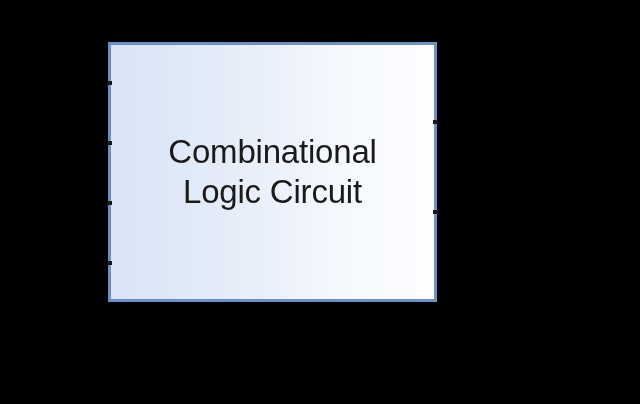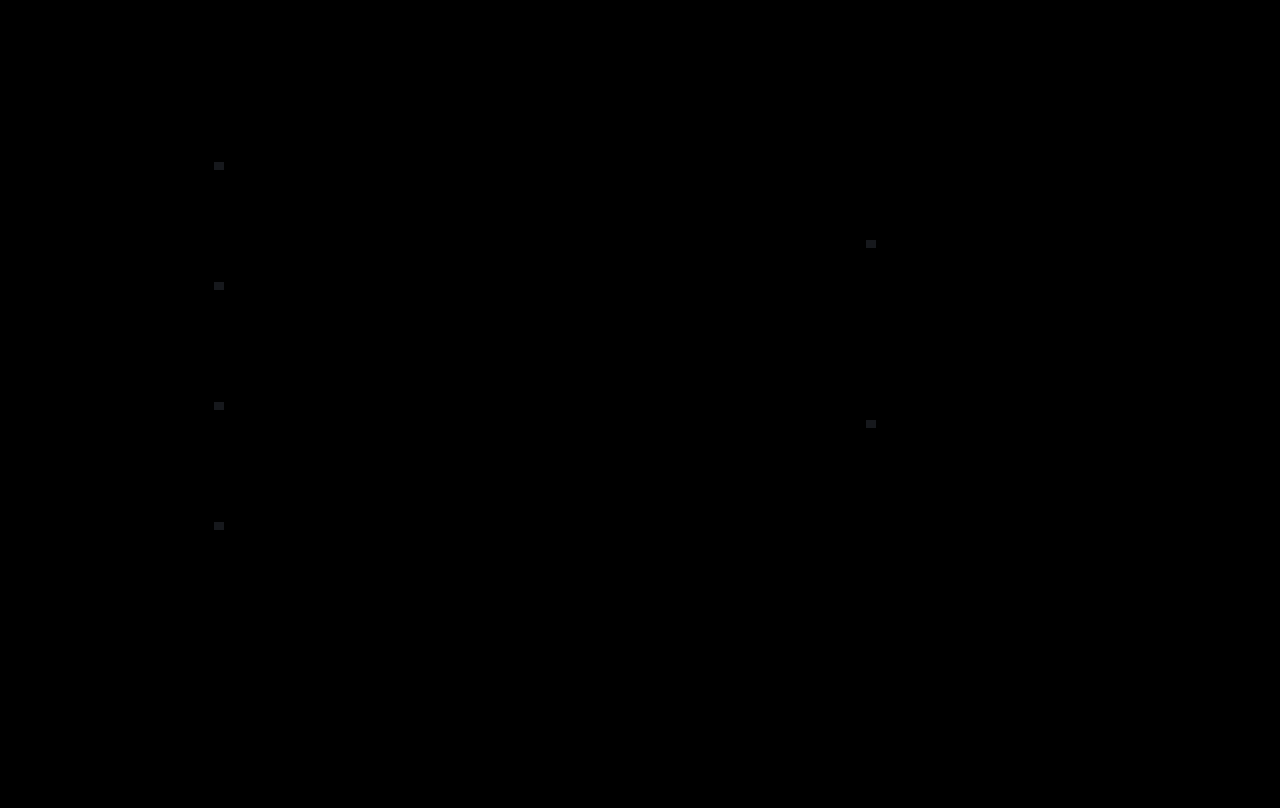--- a/index.html
+++ b/index.html
@@ -63,6 +63,10 @@
 
 <div id="canvas">
 
+  <div id="logic-block">
+    <div id="block-label">Combinational
+Logic Circuit</div>
+  </div>
 
   <div class="port-tick input" style="left: 107px; top: 81px; background: rgb(22, 24, 28);"></div>
   <div class="port-tick input" style="left: 107px; top: 141px; background: rgb(22, 24, 28);"></div>

